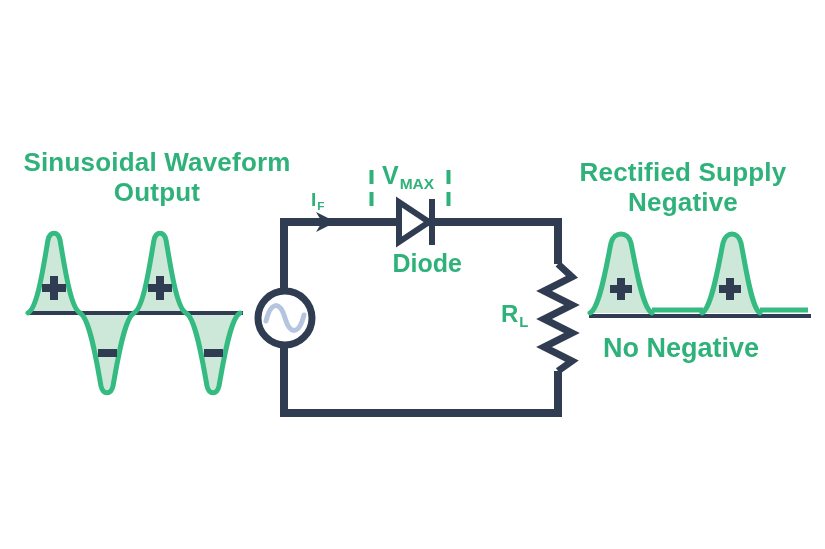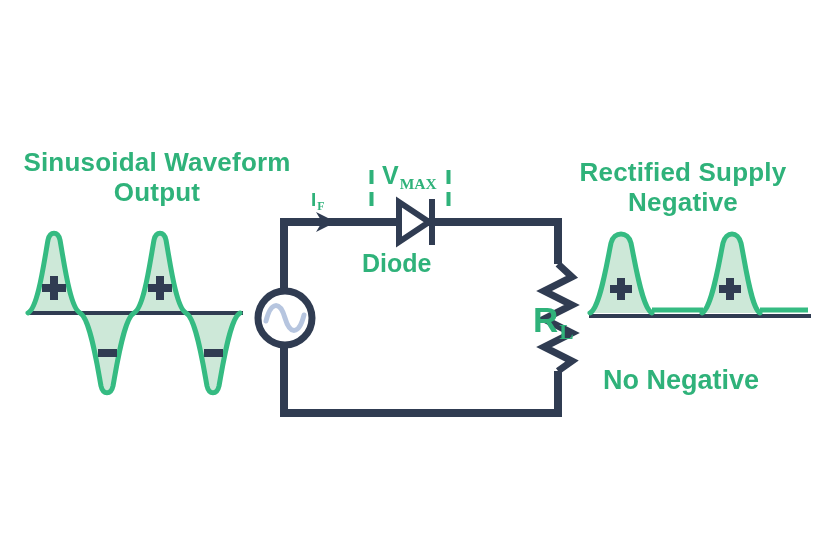--- a/index.html
+++ b/index.html
@@ -17,7 +17,7 @@
   .if-label{left:311px;top:189px;font-size:19px;}
   .vmax-label{left:382px;top:161px;font-size:25px;}
   .rl-label{left:501px;top:300px;font-size:35px;margin-left:32px;}
-  .sub{font-size:0.62em;position:relative;top:0.32em;margin-left:1px;font-family:Liberation Serif, serif;}
+  .sub{font-size:0.62em;position:relative;top:0.32em;margin-left:1px;}
 </style>
 </head>
 <body>

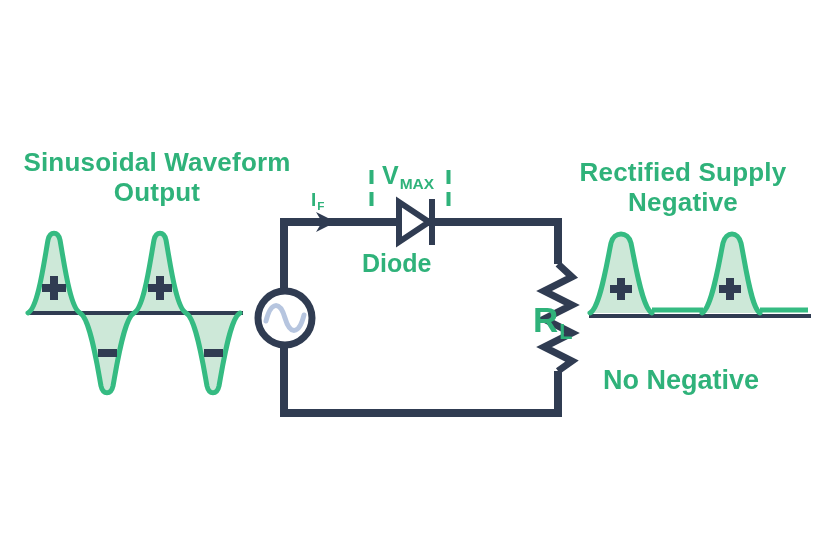--- a/index.html
+++ b/index.html
@@ -13,7 +13,7 @@
   .supply-title{left:22px;top:147px;width:270px;}
   .rectified-title{left:568px;top:157px;width:230px;}
   .no-negative{left:566px;top:331px;width:230px;font-size:27px;line-height:34px;margin-top:32px;}
-  .diode-label{left:362px;top:249px;width:100px;text-align:left;font-size:25px;}
+  .diode-label{left:362px;top:249px;width:100px;text-align:right;font-size:25px;}
   .if-label{left:311px;top:189px;font-size:19px;}
   .vmax-label{left:382px;top:161px;font-size:25px;}
   .rl-label{left:501px;top:300px;font-size:35px;margin-left:32px;}

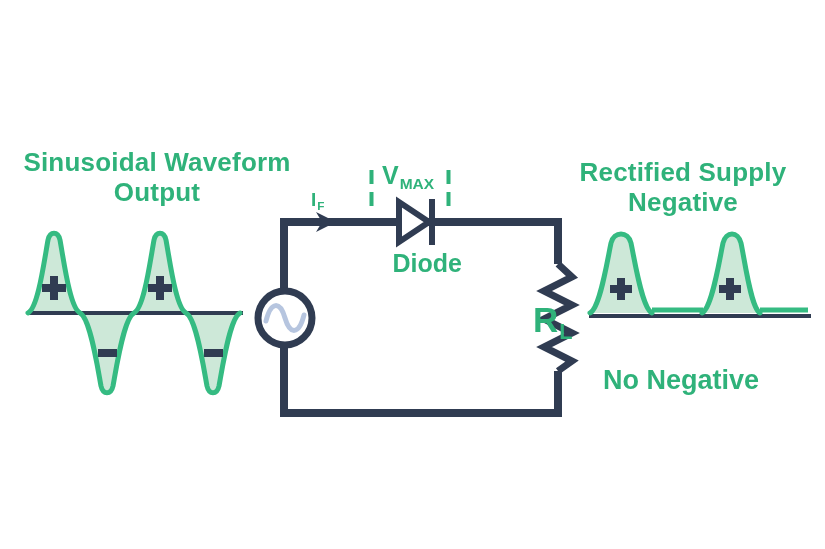--- a/index.html
+++ b/index.html
@@ -16,7 +16,7 @@
   .diode-label{left:362px;top:249px;width:100px;text-align:right;font-size:25px;}
   .if-label{left:311px;top:189px;font-size:19px;}
   .vmax-label{left:382px;top:161px;font-size:25px;}
-  .rl-label{left:501px;top:300px;font-size:35px;margin-left:32px;}
+  .rl-label{left:501px;top:300px;font-size:24px;}
   .sub{font-size:0.62em;position:relative;top:0.32em;margin-left:1px;}
 </style>
 </head>

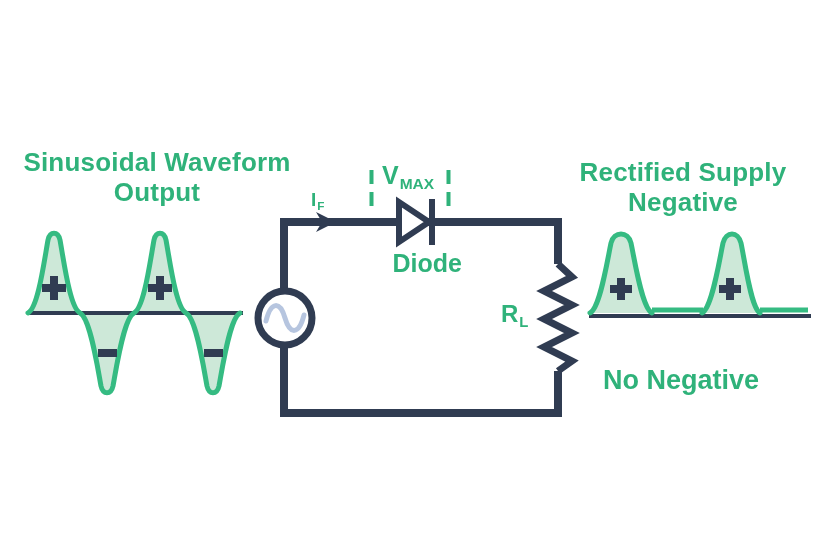--- a/index.html
+++ b/index.html
@@ -12,7 +12,7 @@
   .title{text-align:center;font-size:26px;line-height:30px;letter-spacing:0.2px;}
   .supply-title{left:22px;top:147px;width:270px;}
   .rectified-title{left:568px;top:157px;width:230px;}
-  .no-negative{left:566px;top:331px;width:230px;font-size:27px;line-height:34px;margin-top:32px;}
+  .no-negative{left:566px;top:331px;width:230px;font-size:27px;line-height:34px;}
   .diode-label{left:362px;top:249px;width:100px;text-align:right;font-size:25px;}
   .if-label{left:311px;top:189px;font-size:19px;}
   .vmax-label{left:382px;top:161px;font-size:25px;}

